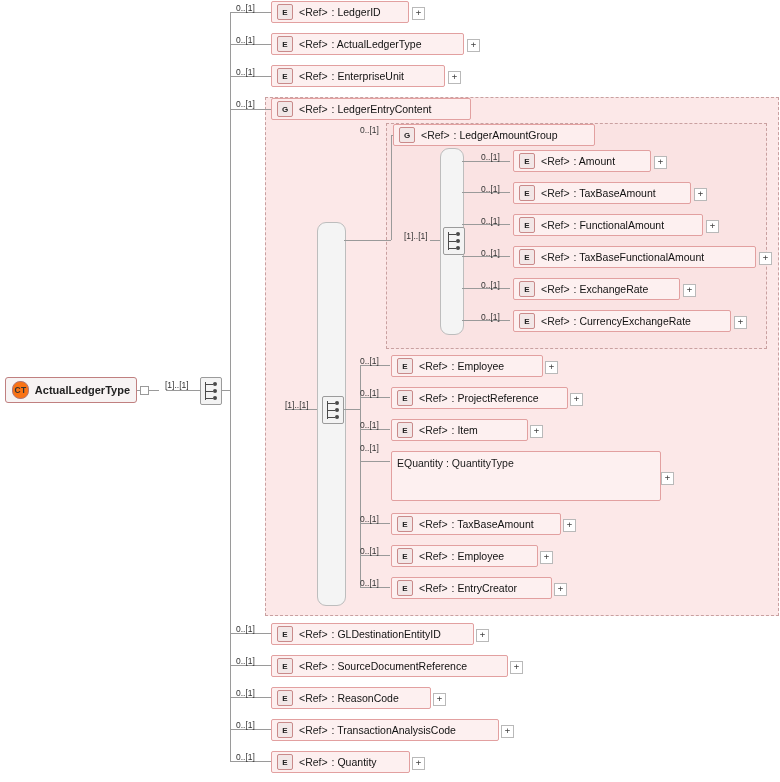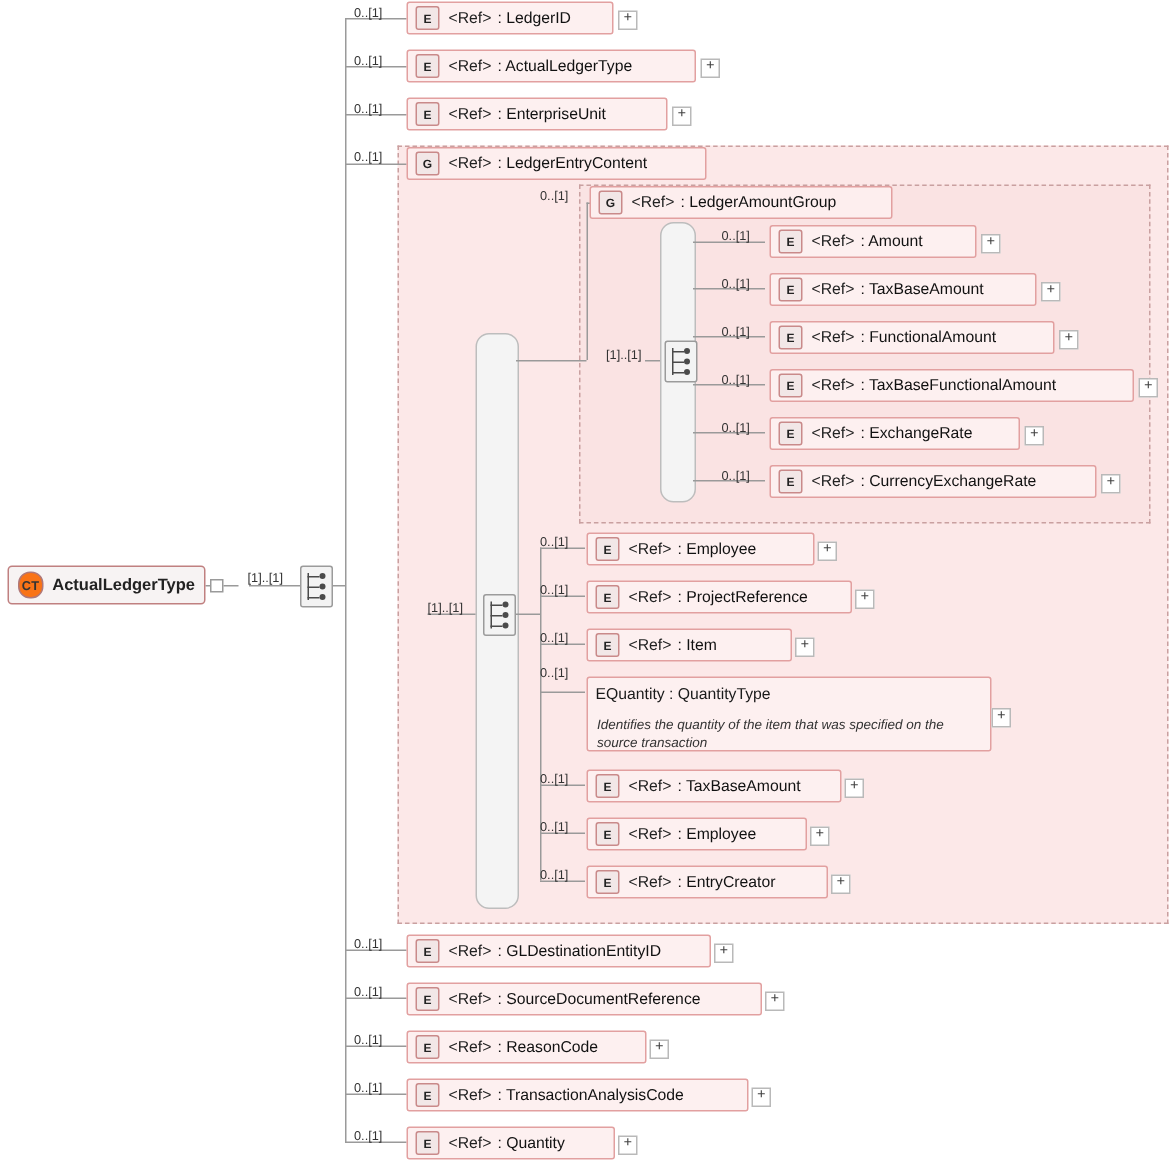--- a/index.html
+++ b/index.html
@@ -294,7 +294,6 @@
       <span class="badge">E</span>
       <span class="nm typed">Quantity : QuantityType</span>
     </div>
-    <div class="body">Identifies the quantity of the item that was specified on the source transaction</div>
   </div>
   <div class="plus" style="left:661px;top:472px;">+</div>
 

